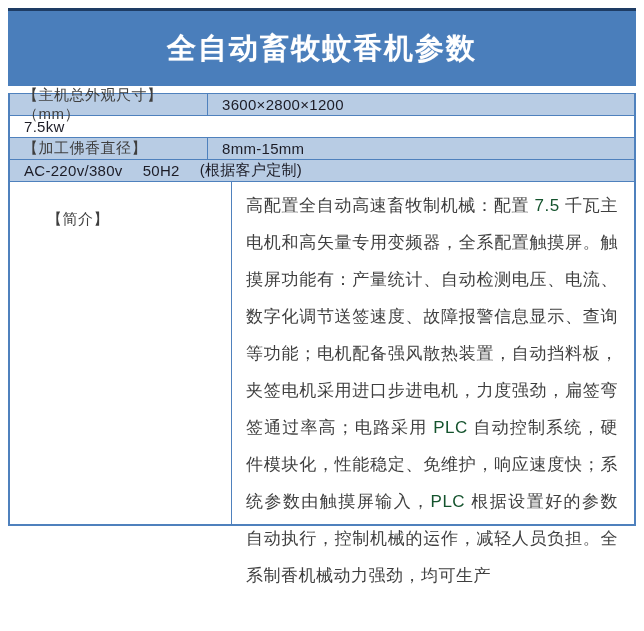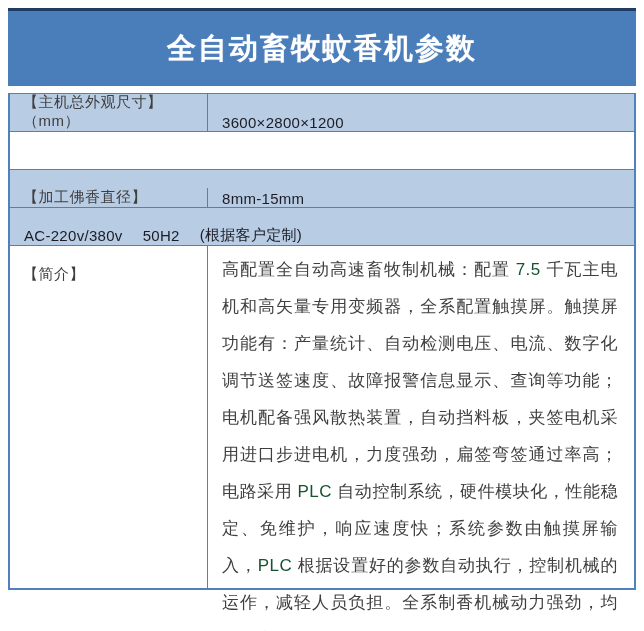--- a/index.html
+++ b/index.html
@@ -47,7 +47,7 @@
   }
   .row.band { background: #b8cce4; }
   .row:last-child { border-bottom: none; }
-  .row.spec { height: 38px; align-items: flex-end; }
+  .row.spec { height: 22px; }
   .cell-label {
     width: 198px;
     box-sizing: border-box;

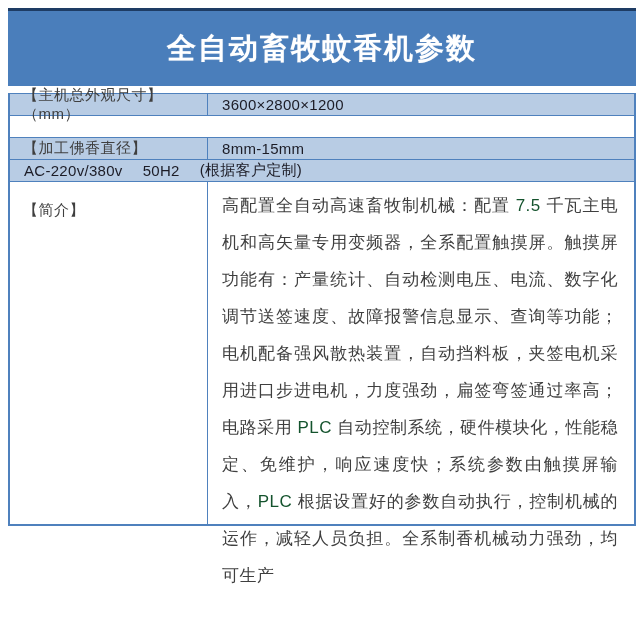--- a/index.html
+++ b/index.html
@@ -104,6 +104,9 @@
         </div>
       </div>
       <div class="row spec">
+        <div class="cell-value">
+          <span class="part">7.5kw</span>
+        </div>
       </div>
       <div class="row spec band">
         <div class="cell-label">【加工佛香直径】</div>

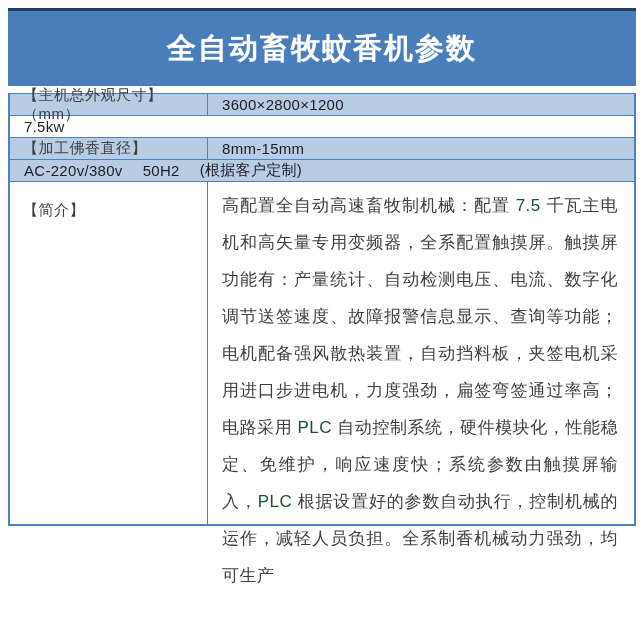--- a/index.html
+++ b/index.html
@@ -75,7 +75,8 @@
   .row.intro { height: 342px; }
   .row.intro .cell-label {
     align-items: flex-start;
-    padding-top: 19px;
+    padding-top: 28px;
+    margin-left: 24px;
   }
   .intro-text {
     flex: 1;

